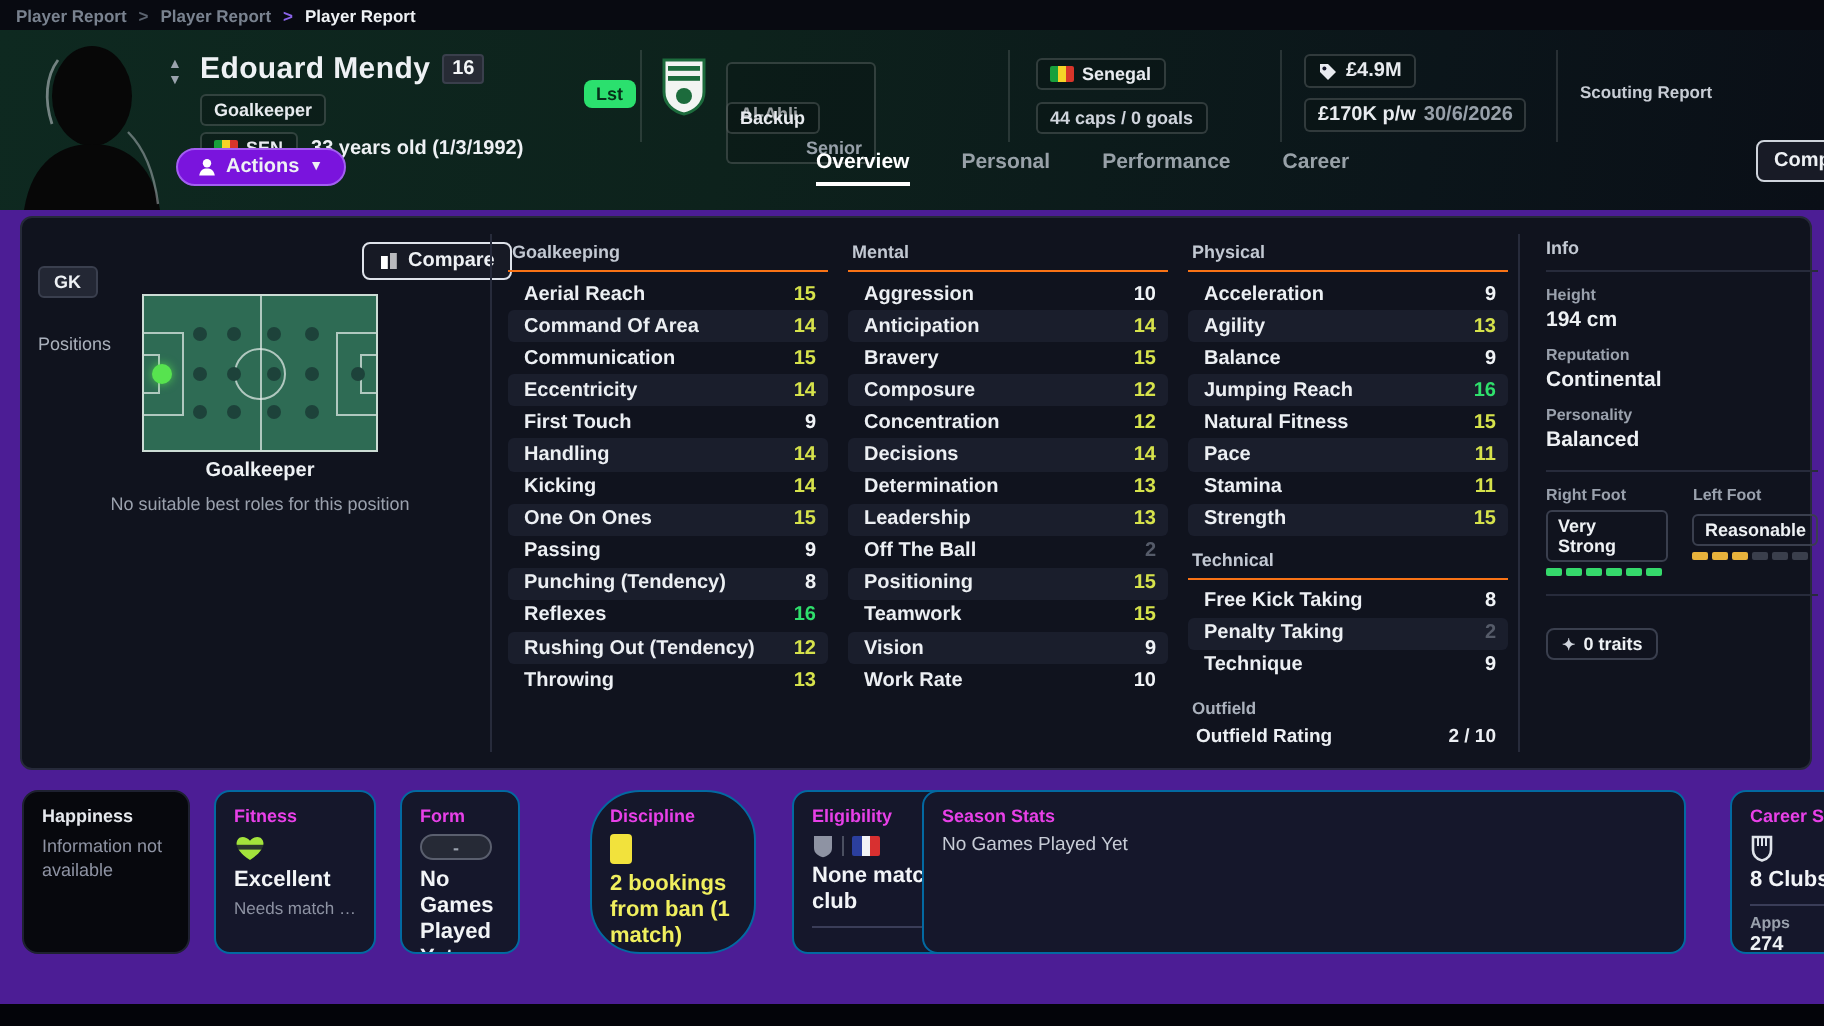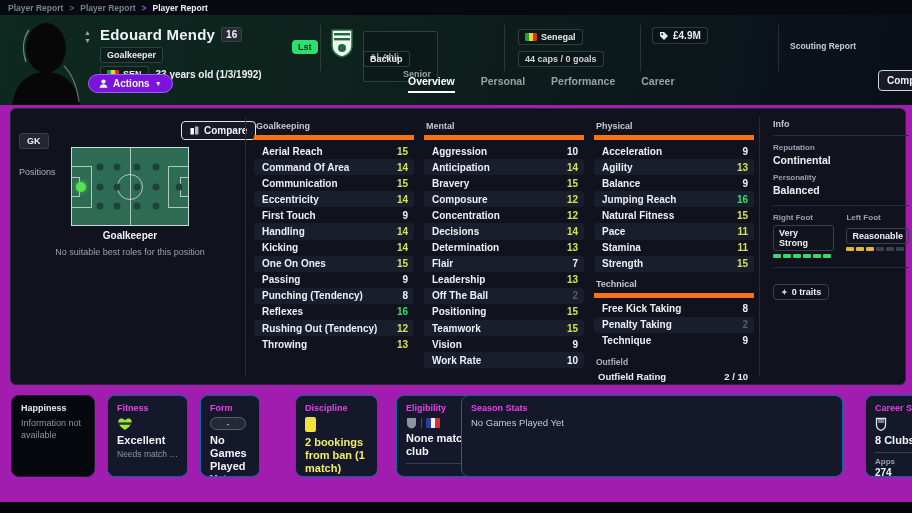--- a/index.html
+++ b/index.html
@@ -4,7 +4,7 @@
 <style>
   html,body{margin:0;padding:0;background:#05060b;}
   *{box-sizing:border-box;}
-  #app{position:relative;width:912px;height:513px;background:#a21caf;overflow:hidden;
+  #app{position:relative;width:912px;height:513px;background:#4c1d95;overflow:hidden;
        font-family:"Liberation Sans",sans-serif;color:#eef1f4;}
 
   

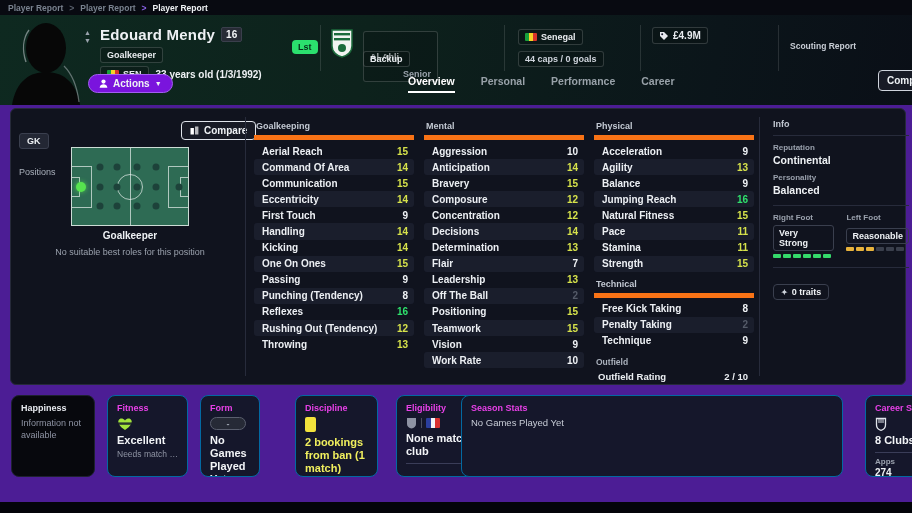--- a/index.html
+++ b/index.html
@@ -224,6 +224,10 @@
       </svg>
       <span>£4.9M</span>
     </span>
+    <span class="abs pill wage-pill">
+      <span>£170K p/w</span>
+      <span class="sub">30/6/2026</span>
+    </span>
 
     <div class="hdiv" style="left:778px;"></div>
     <span class="abs scouting-lbl">Scouting Report</span>

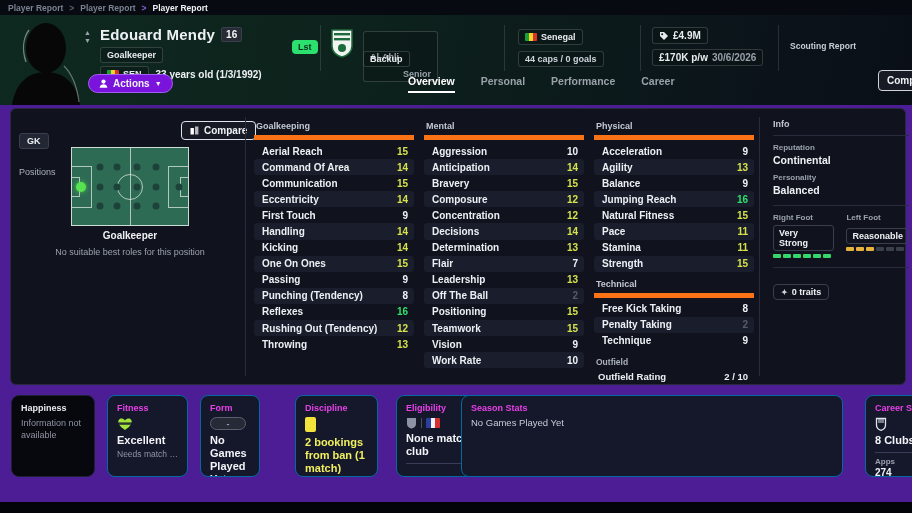--- a/index.html
+++ b/index.html
@@ -86,7 +86,7 @@
   
   .attr-col{position:absolute;top:10px;width:160px;}
   .attr-title{font-size:9px;font-weight:700;color:#c2c8d2;padding:2px 2px 4px 2px;
-              border-bottom:5px solid #f97316;margin-bottom:3px;}
+              border-bottom:1px solid #f97316;margin-bottom:3px;}
   .attr-rows .attr-row:nth-child(even){background:rgba(120,132,172,.10);border-radius:3px;}
   .attr-row{height:16.1px;display:flex;justify-content:space-between;align-items:center;
             padding:0 6px 0 8px;font-size:10px;font-weight:700;color:#eceff3;}

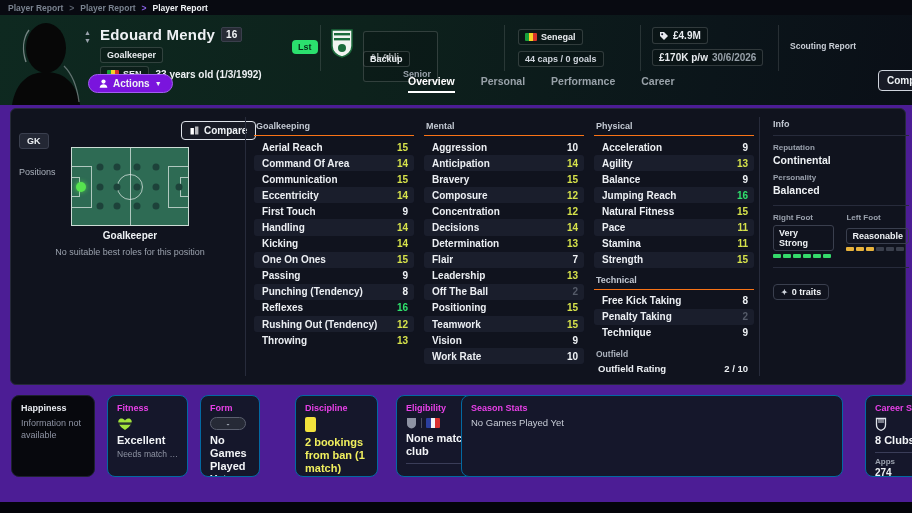--- a/index.html
+++ b/index.html
@@ -475,6 +475,10 @@
       <div class="info-title">Info</div>
       <div id="info-fields">
           <div class="info-field">
+            <div class="lbl">Height</div>
+            <div class="val">194 cm</div>
+          </div>
+          <div class="info-field">
             <div class="lbl">Reputation</div>
             <div class="val">Continental</div>
           </div>

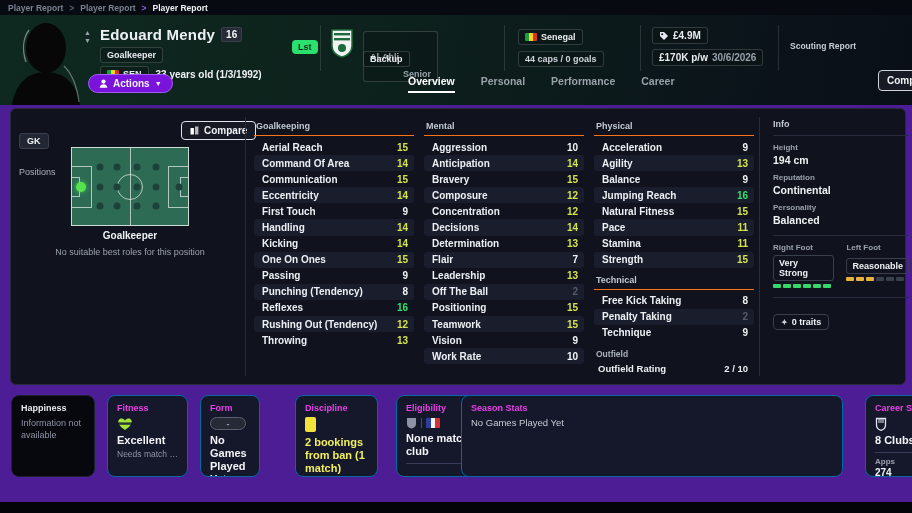--- a/index.html
+++ b/index.html
@@ -381,10 +381,6 @@
             <span class="v-good">13</span>
           </div>
           <div class="attr-row">
-            <span>Flair</span>
-            <span class="v-avg">7</span>
-          </div>
-          <div class="attr-row">
             <span>Leadership</span>
             <span class="v-good">13</span>
           </div>

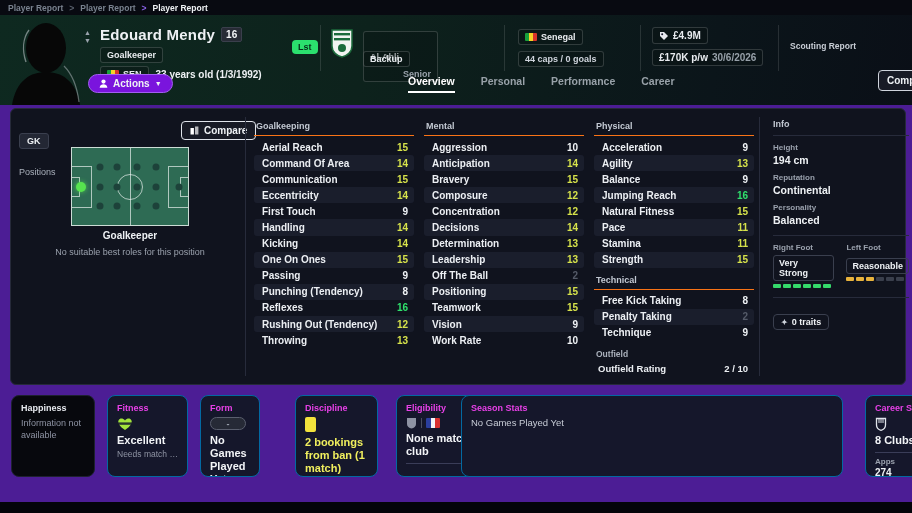--- a/index.html
+++ b/index.html
@@ -123,7 +123,7 @@
   .card-hap .txt{font-size:9px;color:#8e93a3;line-height:12px;}
   .card-fit{left:107px;width:81px;}
   .card-frm{left:200px;width:60px;}
-  .card-dis{left:295px;width:83px;}
+  .card-dis{left:295px;width:83px;border-radius:25px;}
   .card-dis .big{color:#f0ef5e;}
   .card-eli{left:396px;width:104px;}
   .card-sea{left:461px;width:382px;}

